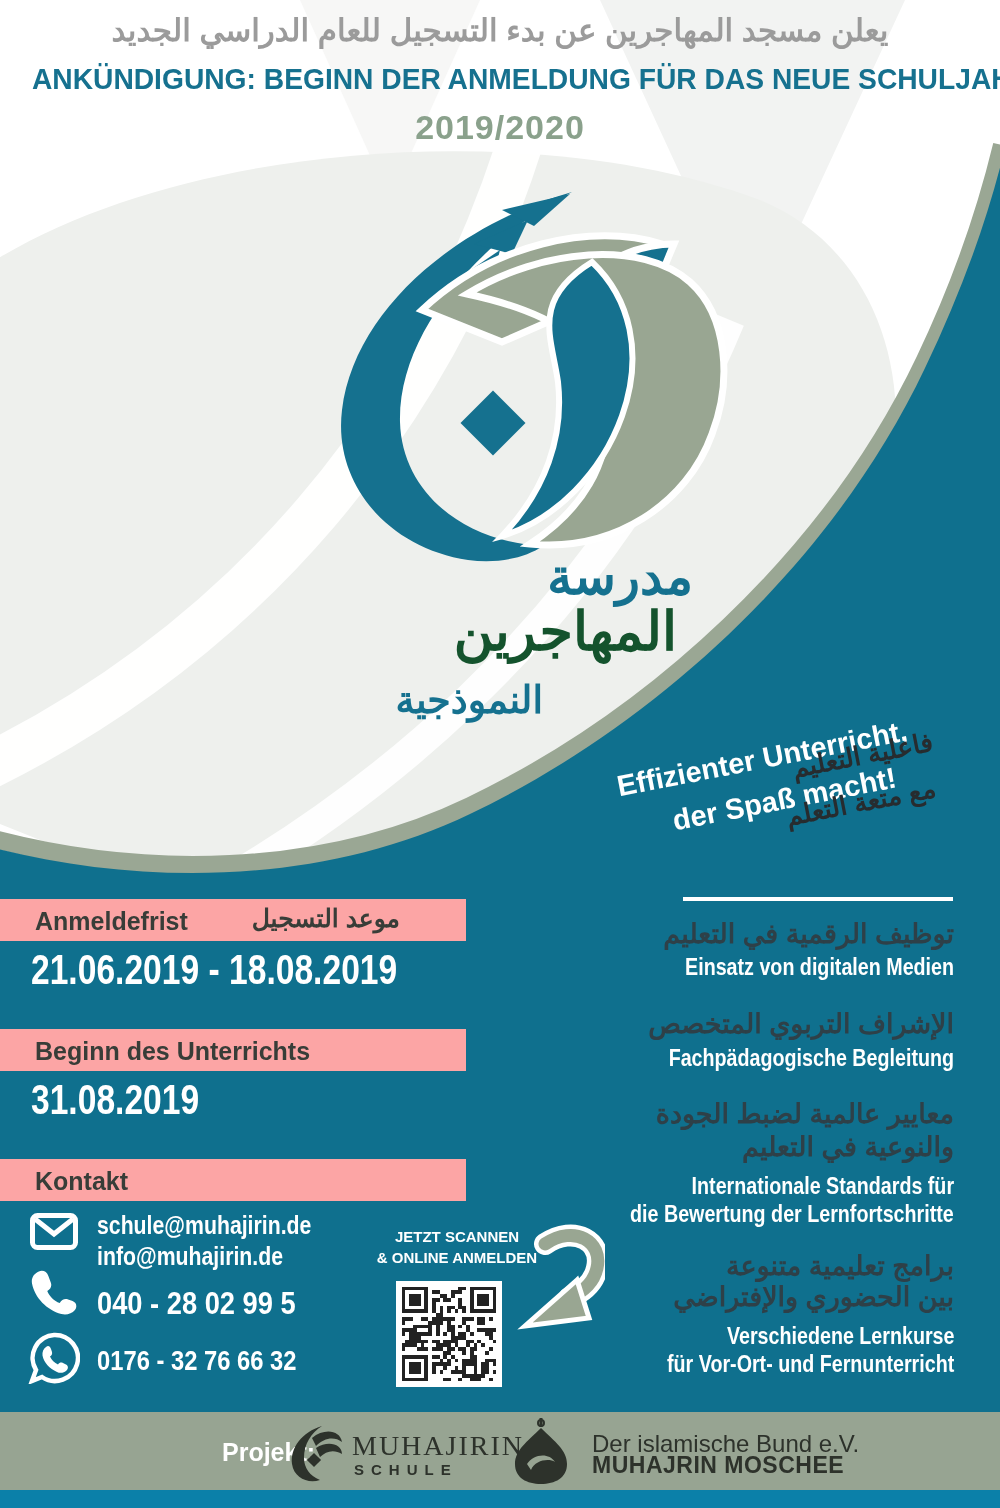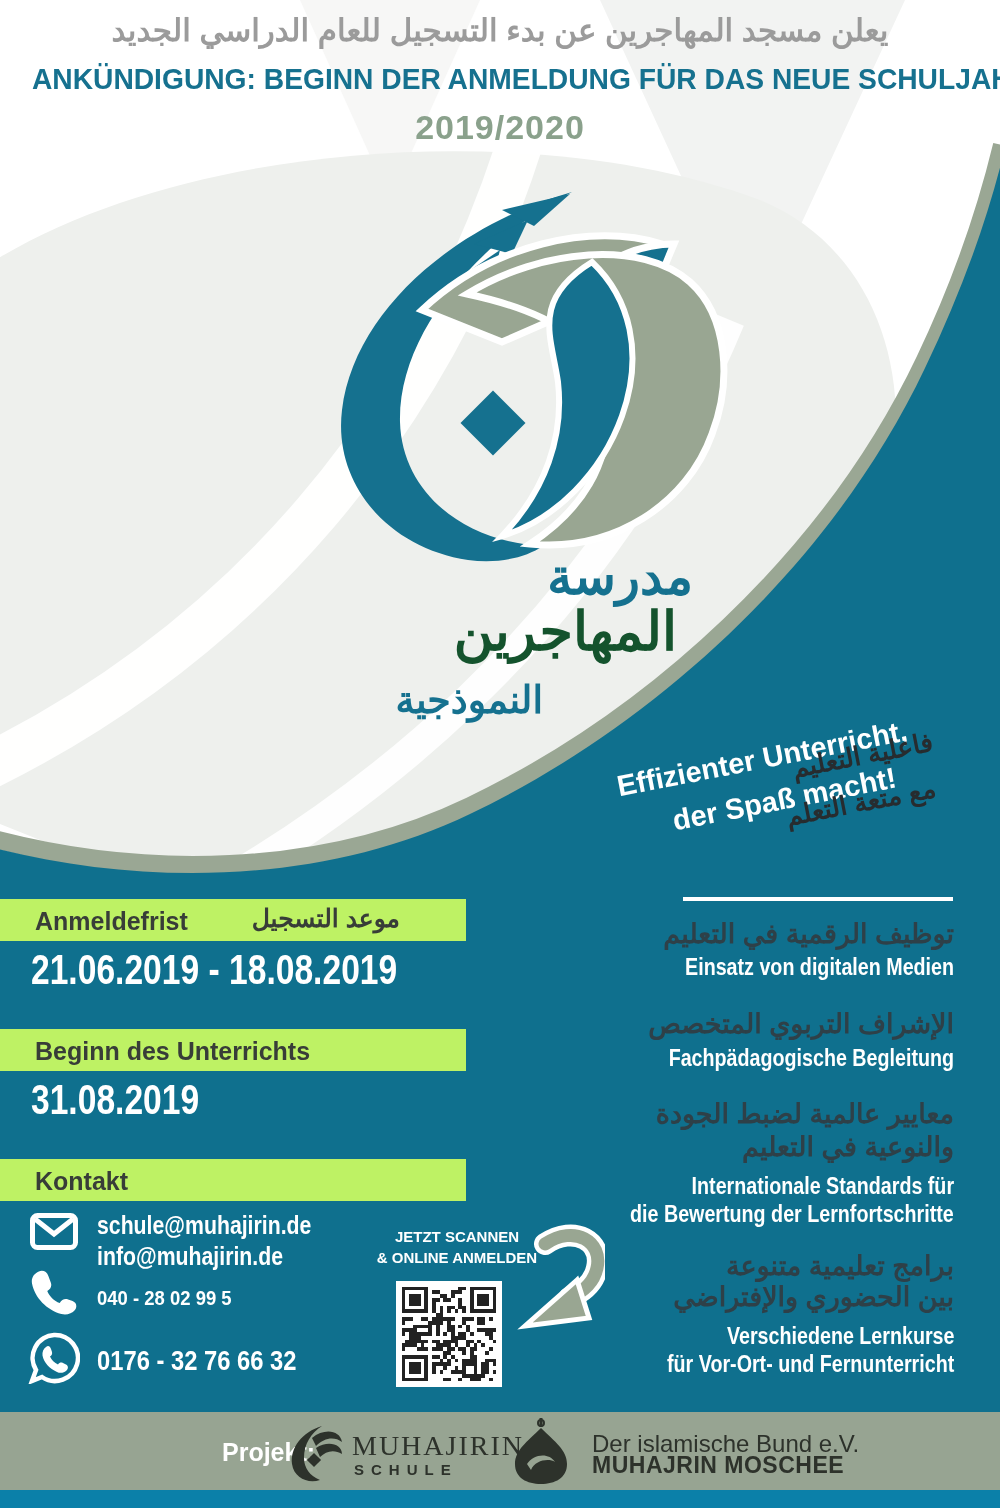--- a/index.html
+++ b/index.html
@@ -34,7 +34,7 @@
   .sl3{text-align:left;padding-left:50px;margin-top:-4px;}
   .sl4{text-align:right;margin-top:-14px;padding-right:46px;}
 
-  .band{left:0;width:466px;height:42px;background:#bef264;}
+  .band{left:0;width:466px;height:42px;background:#fca5a5;}
   .band-label{position:absolute;left:35px;top:8px;font-size:25px;font-weight:bold;color:#383d38;white-space:nowrap;}
   .band-label-ar{position:absolute;right:66px;top:5px;font-size:25px;font-weight:bold;color:#383d38;direction:rtl;white-space:nowrap;}
   .date{left:31px;font-size:42px;font-weight:bold;color:#ffffff;white-space:nowrap;}

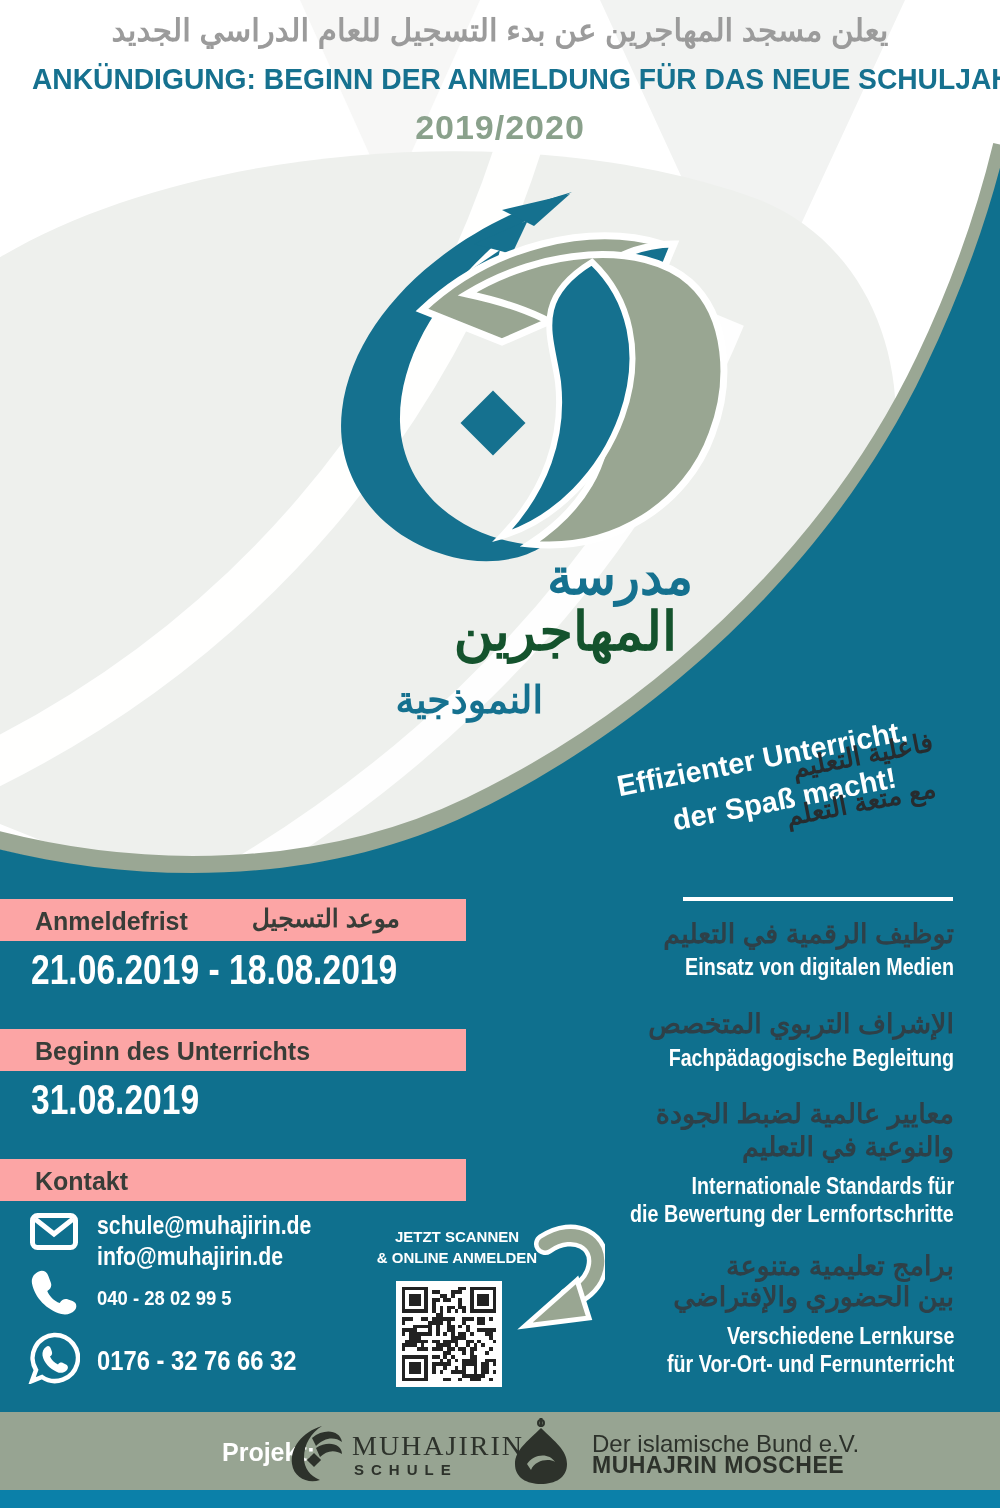--- a/index.html
+++ b/index.html
@@ -42,7 +42,7 @@
 
   .email-block{left:97px;top:1210px;line-height:31px;font-size:25px;font-weight:bold;color:#ffffff;white-space:nowrap;}
   .email-block span{transform:scaleX(0.85);}
-  .phone-txt{left:97px;top:1286px;font-size:21px;font-weight:bold;color:#ffffff;white-space:nowrap;}
+  .phone-txt{left:97px;top:1286px;font-size:31px;font-weight:bold;color:#ffffff;white-space:nowrap;}
   .phone-txt span{transform:scaleX(0.88);}
   .wa-txt{left:97px;top:1346px;font-size:27px;font-weight:bold;color:#ffffff;white-space:nowrap;}
   .wa-txt span{transform:scaleX(0.88);}

